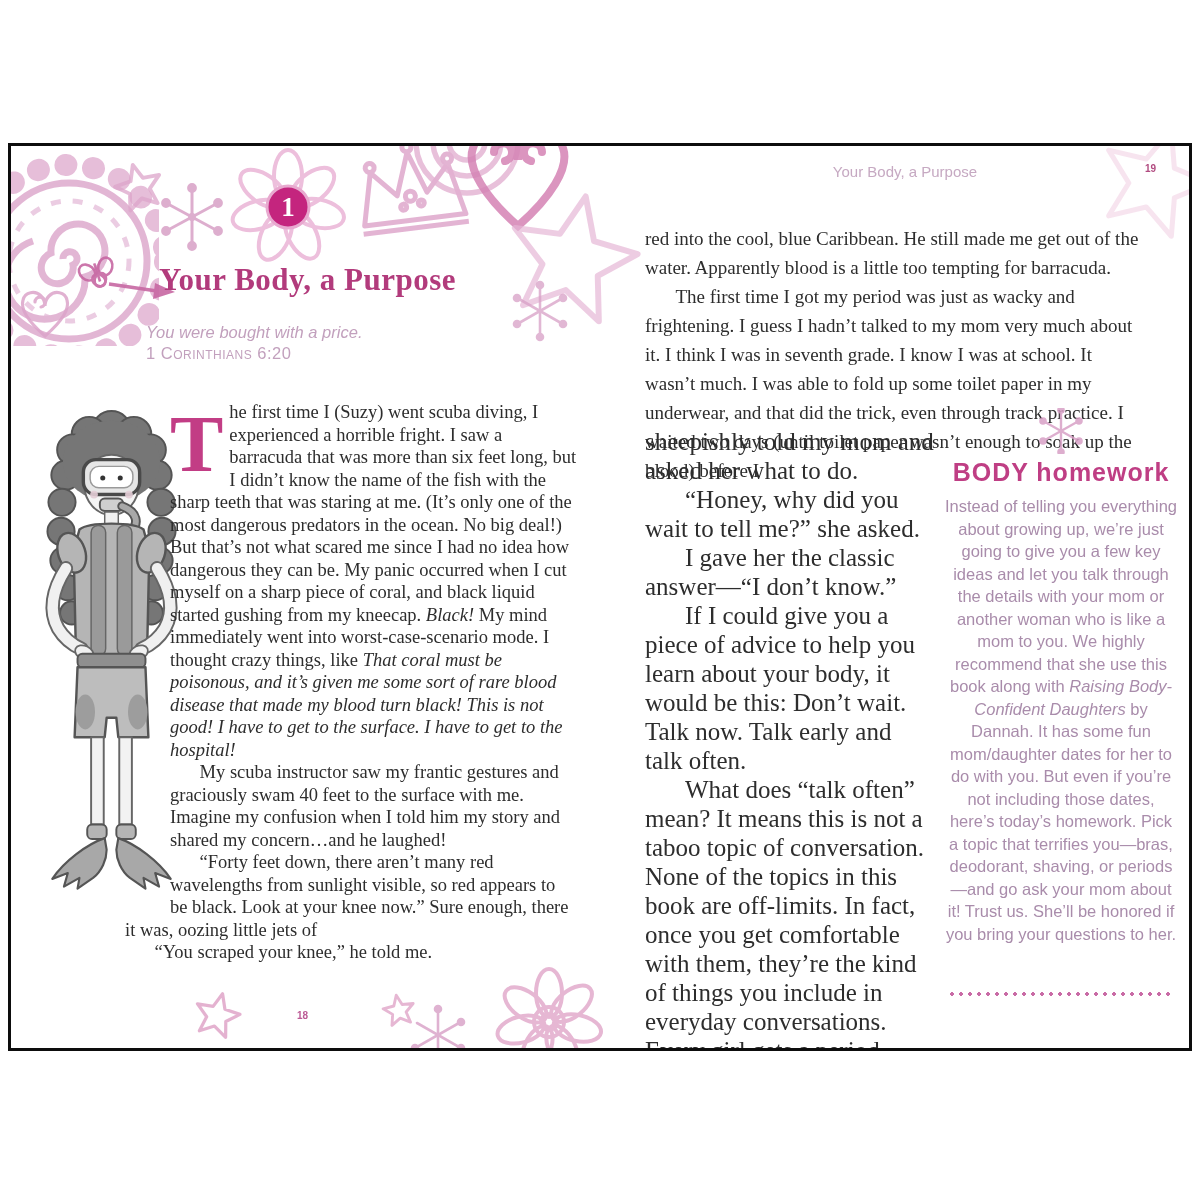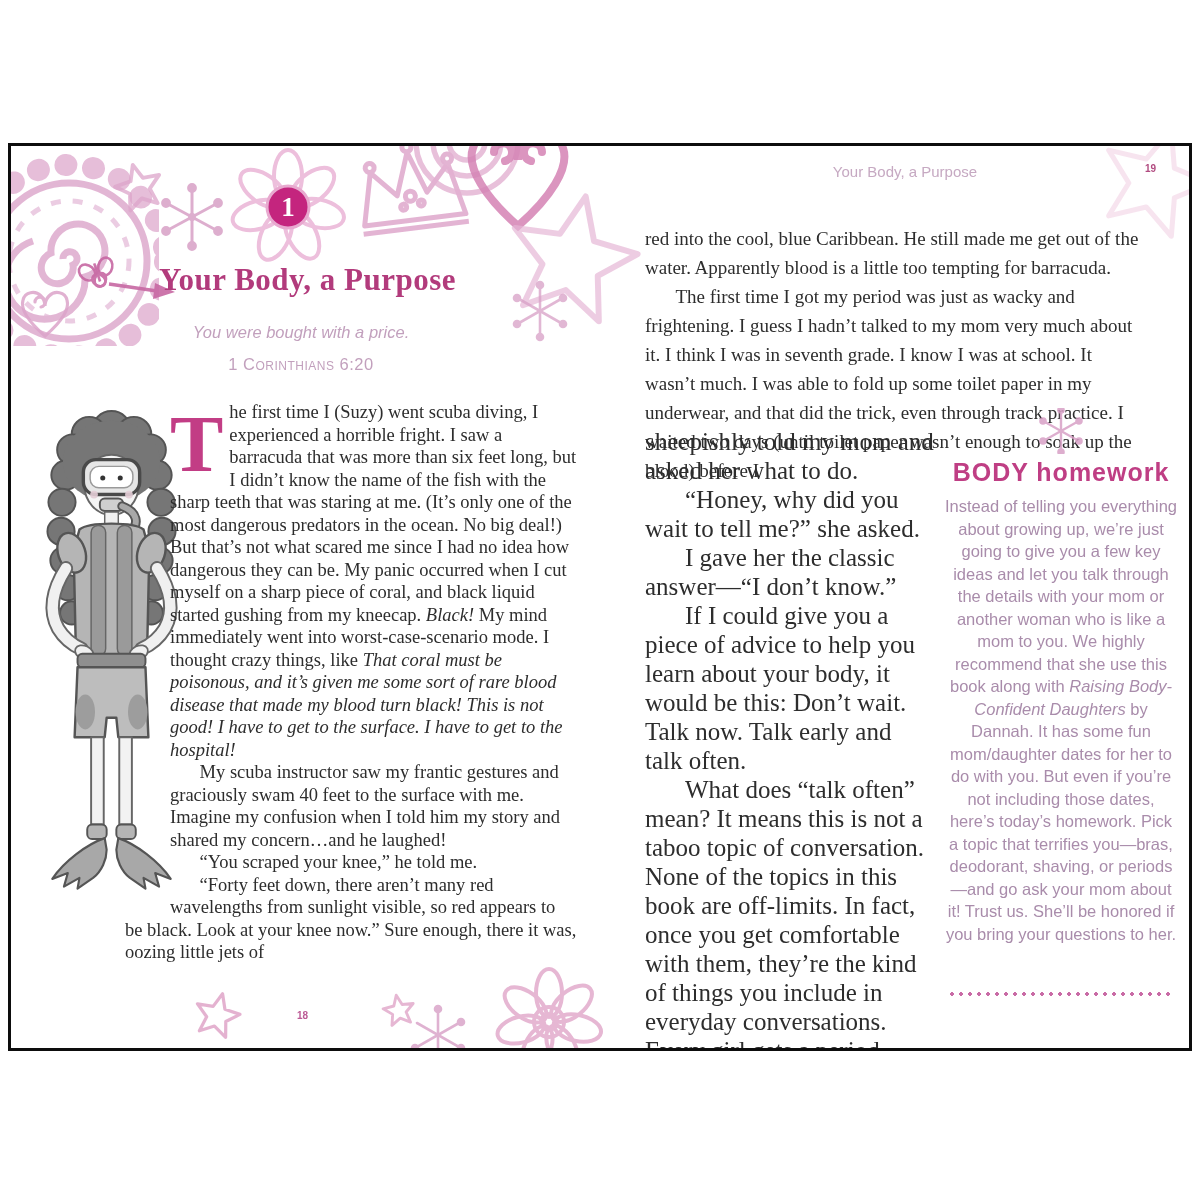--- a/index.html
+++ b/index.html
@@ -16,7 +16,7 @@
     color:#b23b7c;letter-spacing:.5px;
   }
   .epigraph{
-    position:absolute;left:135px;top:176px;width:310px;text-align:center;
+    position:absolute;left:135px;top:176px;width:310px;text-align:left;
     font-family:"Liberation Sans",sans-serif;font-style:italic;
     font-size:16.5px;line-height:21px;color:#c2a0bd;
   }

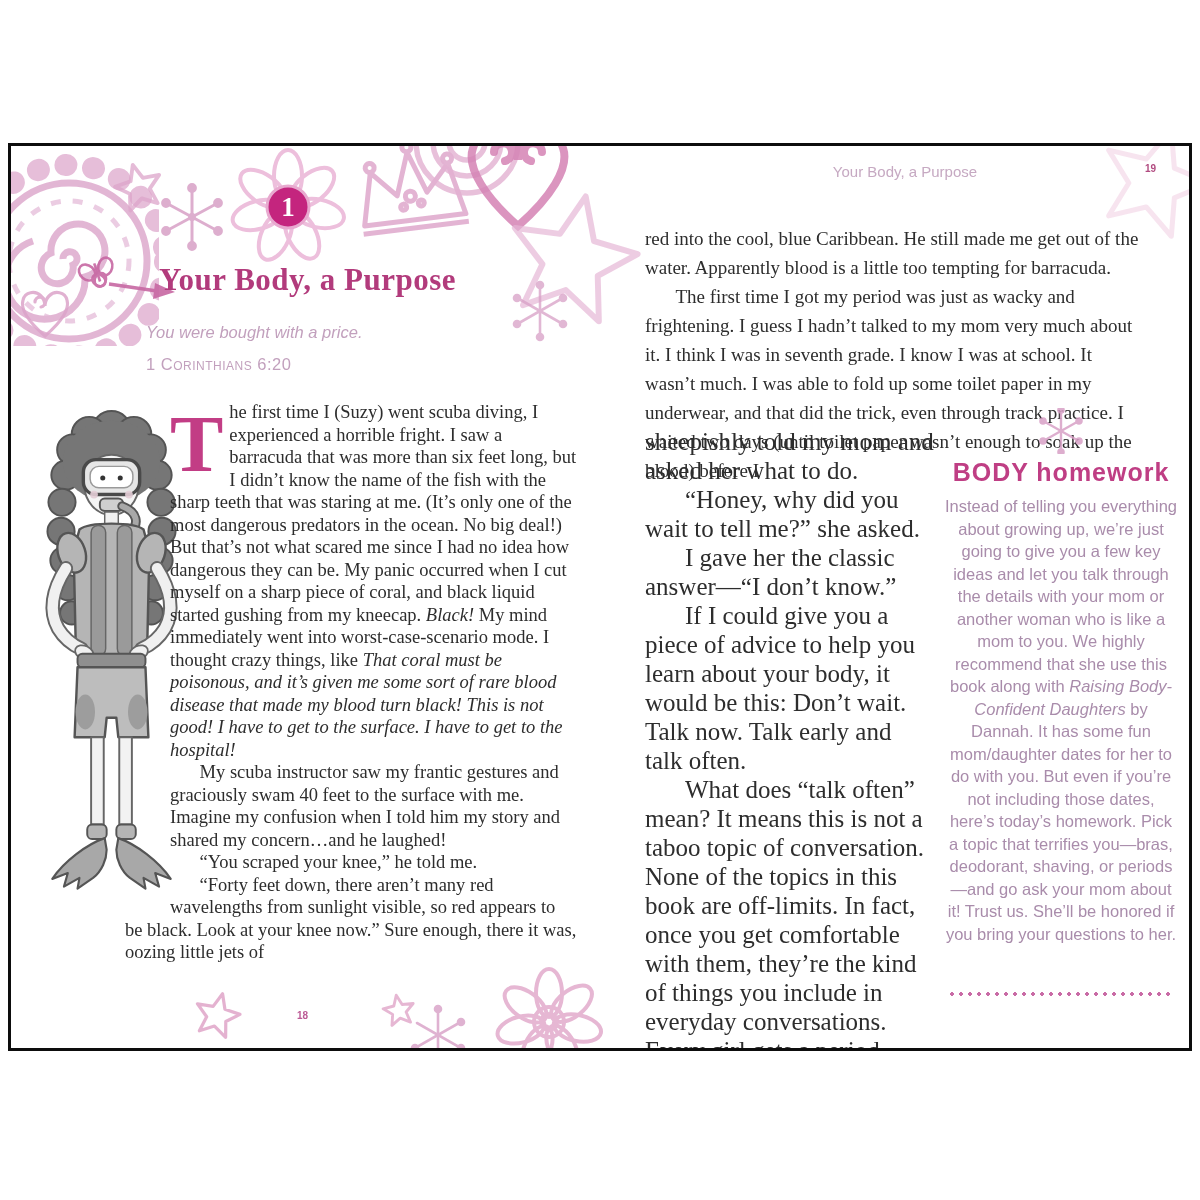--- a/index.html
+++ b/index.html
@@ -20,7 +20,7 @@
     font-family:"Liberation Sans",sans-serif;font-style:italic;
     font-size:16.5px;line-height:21px;color:#c2a0bd;
   }
-  .epigraph .ref{font-style:normal;font-variant:small-caps;letter-spacing:.5px;margin-top:11px;}
+  .epigraph .ref{font-style:normal;font-variant:small-caps;letter-spacing:.5px;}
   .body-left{
     position:absolute;left:114px;top:255px;width:452px;
     font-size:18.5px;line-height:22.5px;color:#2d2d2d;

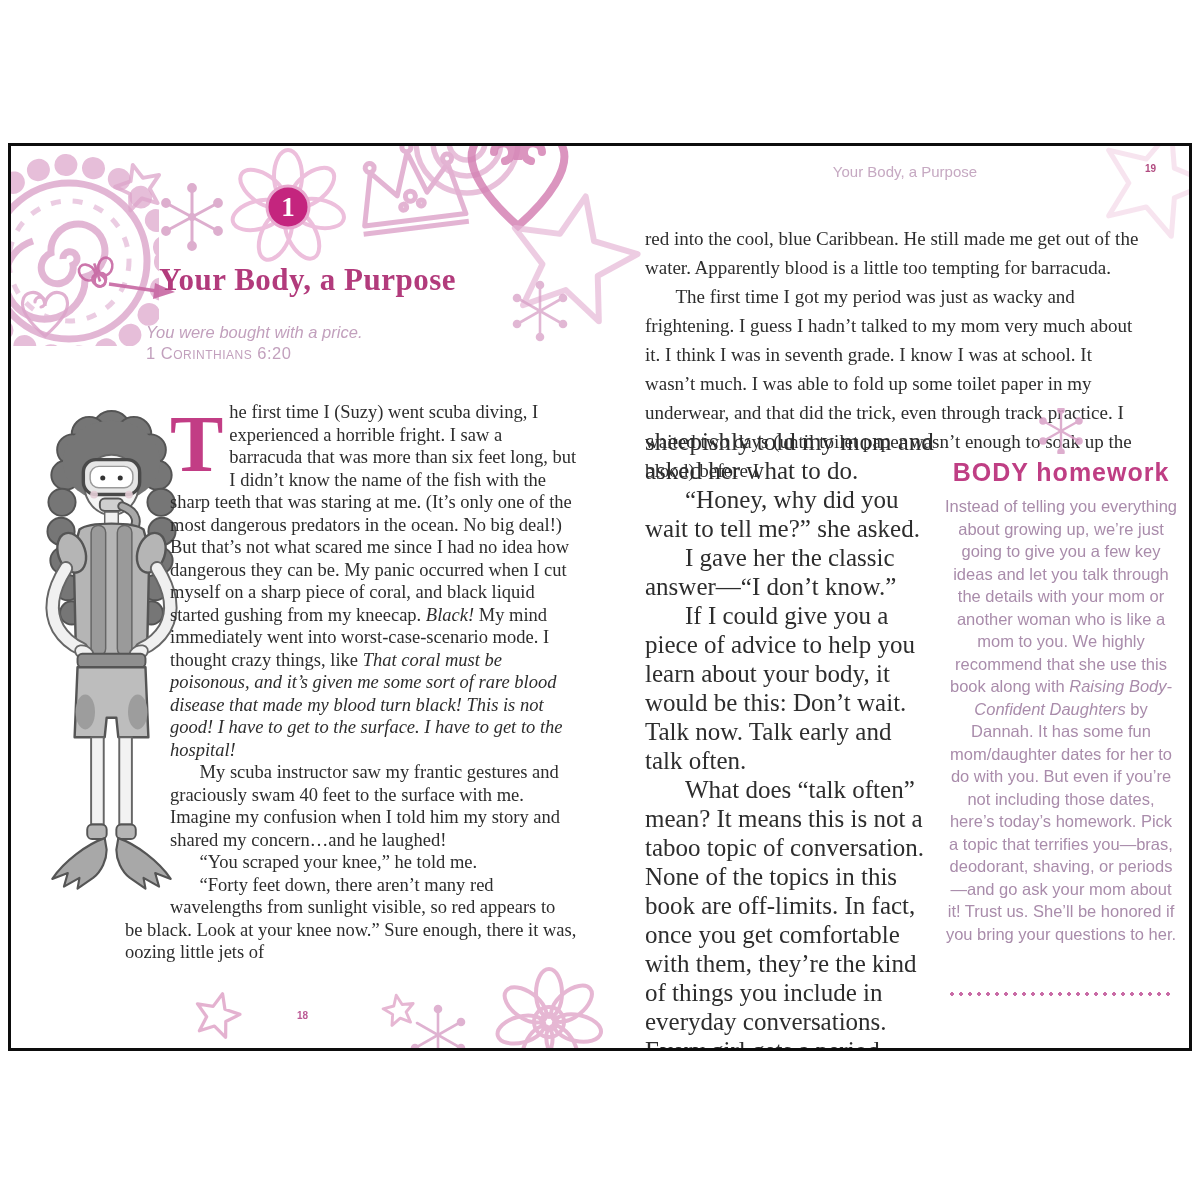--- a/index.html
+++ b/index.html
@@ -266,8 +266,8 @@
     <span class="dropcap">T</span>
     <p><span>he first time I (Suzy) went scuba diving, I experienced a horrible fright. I saw a barracuda that was more than six feet long, but I didn’t know the name of the fish with the sharp teeth that was staring at me. (It’s only one of the most dangerous predators in the ocean. No big deal!) But that’s not what scared me since I had no idea how dangerous they can be. My panic occurred when I cut myself on a sharp piece of coral, and black liquid started gushing from my kneecap. </span><span class="it">Black!</span><span> My mind immediately went into worst-case-scenario mode. I thought crazy things, like </span><span class="it">That coral must be poisonous, and it’s given me some sort of rare blood disease that made my blood turn black! This is not good! I have to get to the surface. I have to get to the hospital!</span></p>
     <p class="ind">My scuba instructor saw my frantic gestures and graciously swam 40 feet to the surface with me. Imagine my confusion when I told him my story and shared my concern…and he laughed!</p>
+    <p class="ind">“Forty feet down, there aren’t many red wavelengths from sunlight visible, so red appears to be black. Look at your knee now.” Sure enough, there it was, oozing little jets of</p>
     <p class="ind">“You scraped your knee,” he told me.</p>
-    <p class="ind">“Forty feet down, there aren’t many red wavelengths from sunlight visible, so red appears to be black. Look at your knee now.” Sure enough, there it was, oozing little jets of</p>
   </div>
 
   <svg class="abs" style="left:178px;top:842px;" width="56" height="56" viewBox="-28 -28 56 56">

